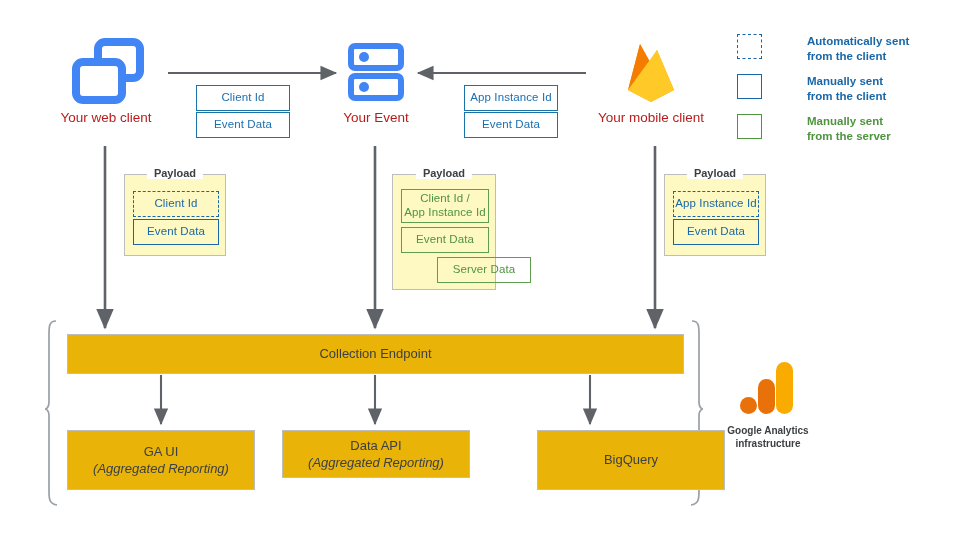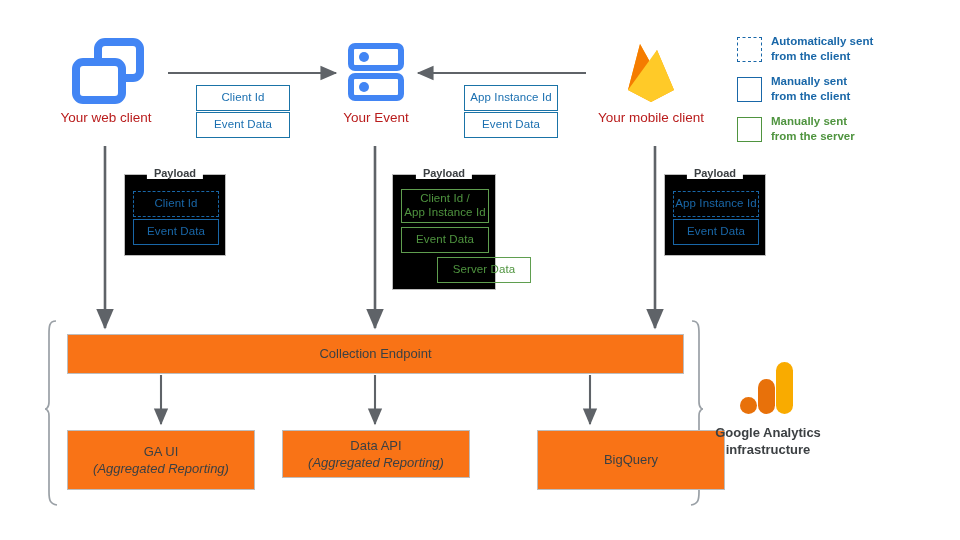--- a/index.html
+++ b/index.html
@@ -58,7 +58,7 @@
   .gbox .it{font-style:italic;}
 
   
-  .legend-row{position:absolute;display:flex;align-items:center;}
+  .legend-row{position:absolute;display:flex;align-items:flex-start;gap:36px;}
   .legend-swatch{
     box-sizing:border-box;width:25px;height:25px;flex:none;background:#fff;
   }

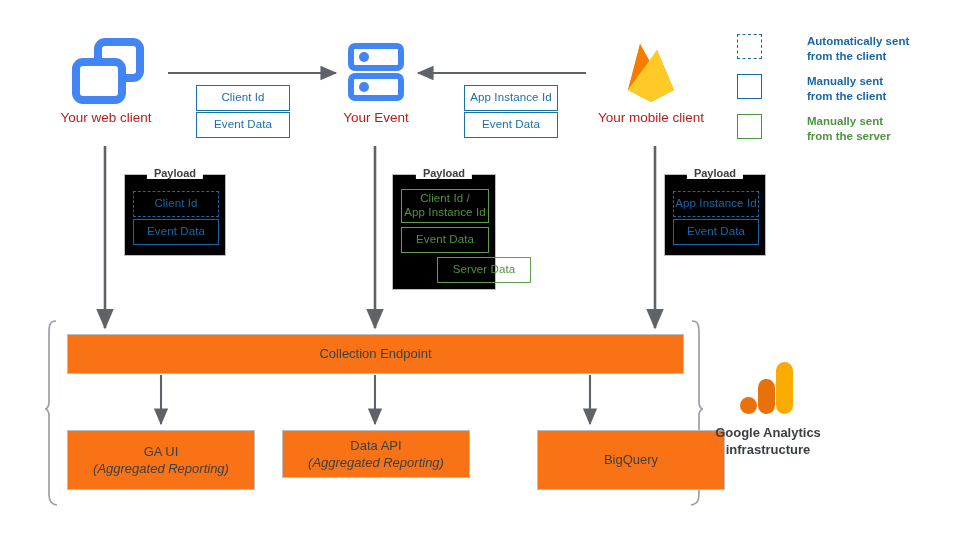--- a/index.html
+++ b/index.html
@@ -36,7 +36,7 @@
   .payload{
     box-sizing:border-box;
     border:1px solid #bdbdbd;
-    background:#000000;
+    background:#fef9c3;
   }
   .payload-title{
     position:absolute;

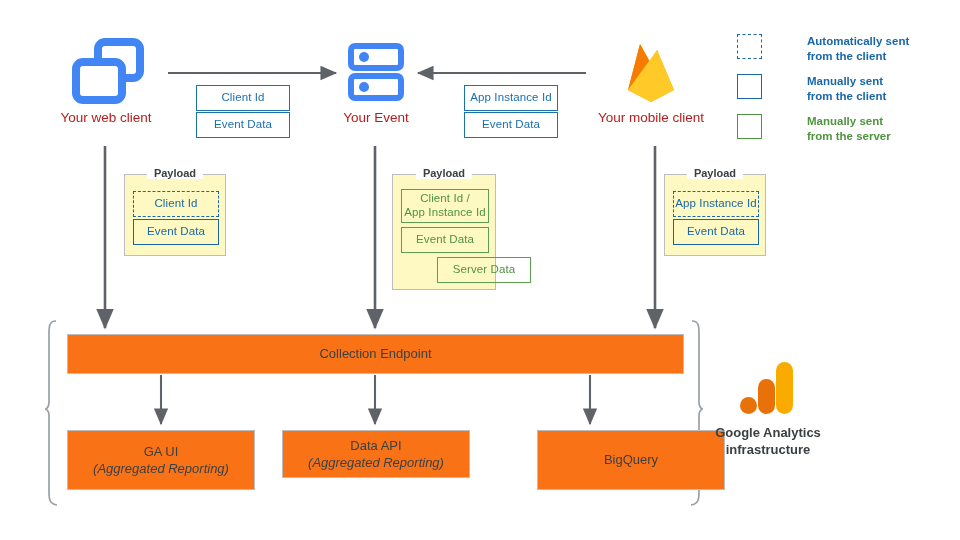--- a/index.html
+++ b/index.html
@@ -50,7 +50,7 @@
   
   .gbox{
     box-sizing:border-box;
-    border:1px solid #bdbdbd;background:#f97316;
+    border:1px solid #bdbdbd;background:#eab308;
     display:flex;align-items:center;justify-content:center;
     text-align:center;
     font-size:13px;color:#3c4043;line-height:1.32;

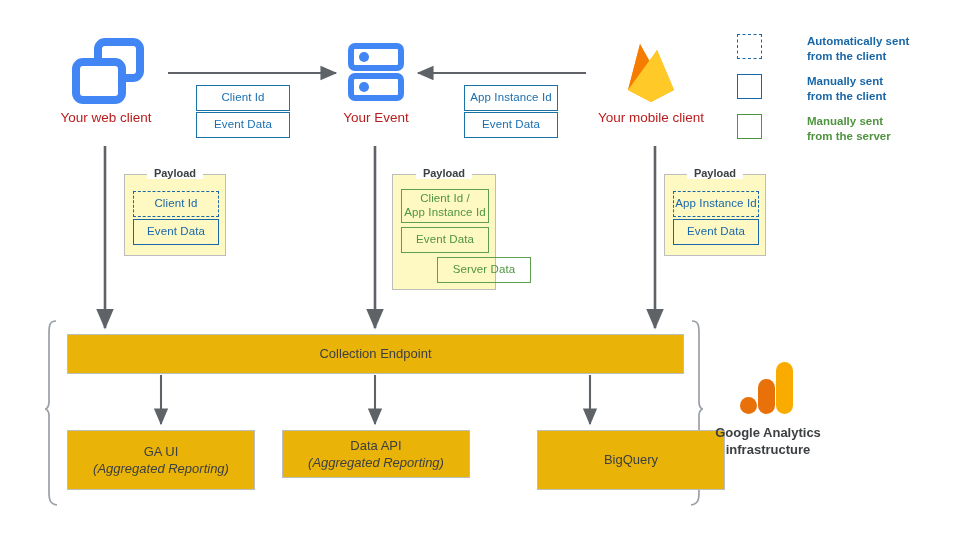--- a/index.html
+++ b/index.html
@@ -191,7 +191,7 @@
     <rect x="18" y="17" width="17" height="35" rx="8.5" ry="8.5" fill="#E8710A"></rect>
     <circle cx="8.5" cy="43.5" r="8.5" fill="#E8710A"></circle>
   </svg>
-  <div class="abs node-label" style="left:694px;top:424px;width:148px;white-space:pre-line;line-height:1.32;font-weight:bold;font-size:13px;color:#3c4043;">Google Analytics
+  <div class="abs node-label" style="left:694px;top:424px;width:148px;white-space:pre-line;line-height:1.32;font-weight:bold;font-size:10px;color:#3c4043;">Google Analytics
 infrastructure</div>
 
 </div>

